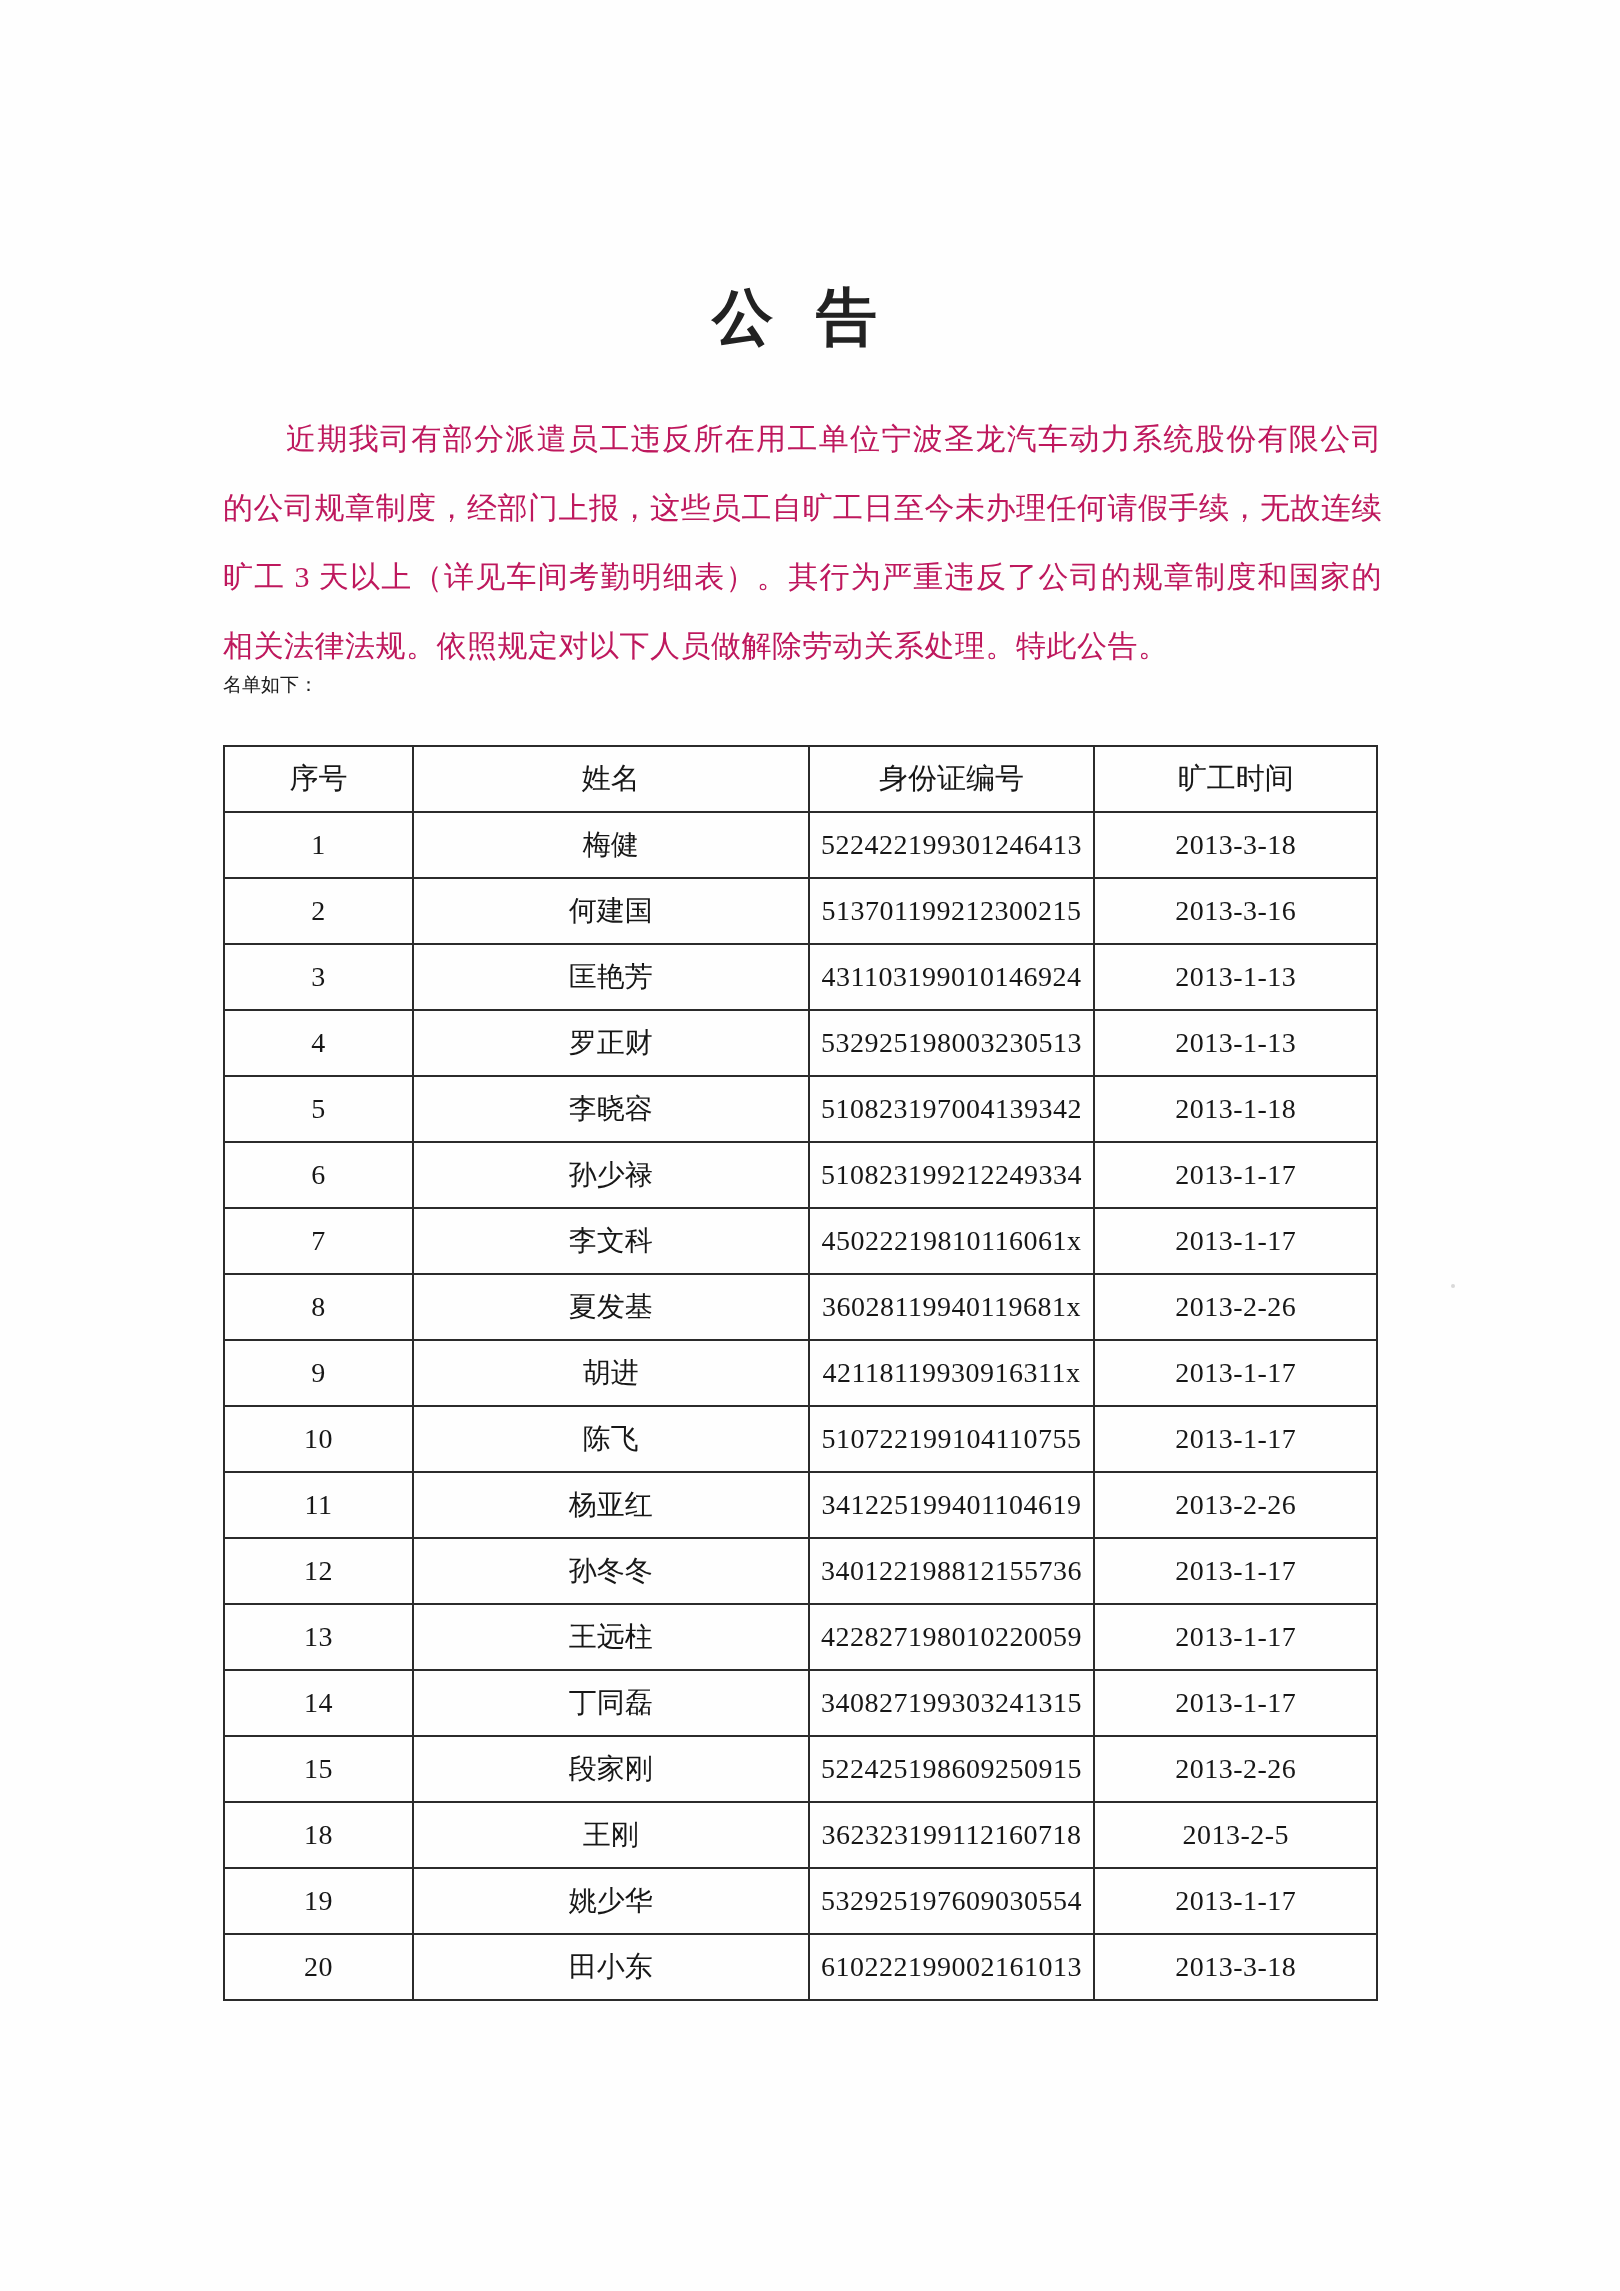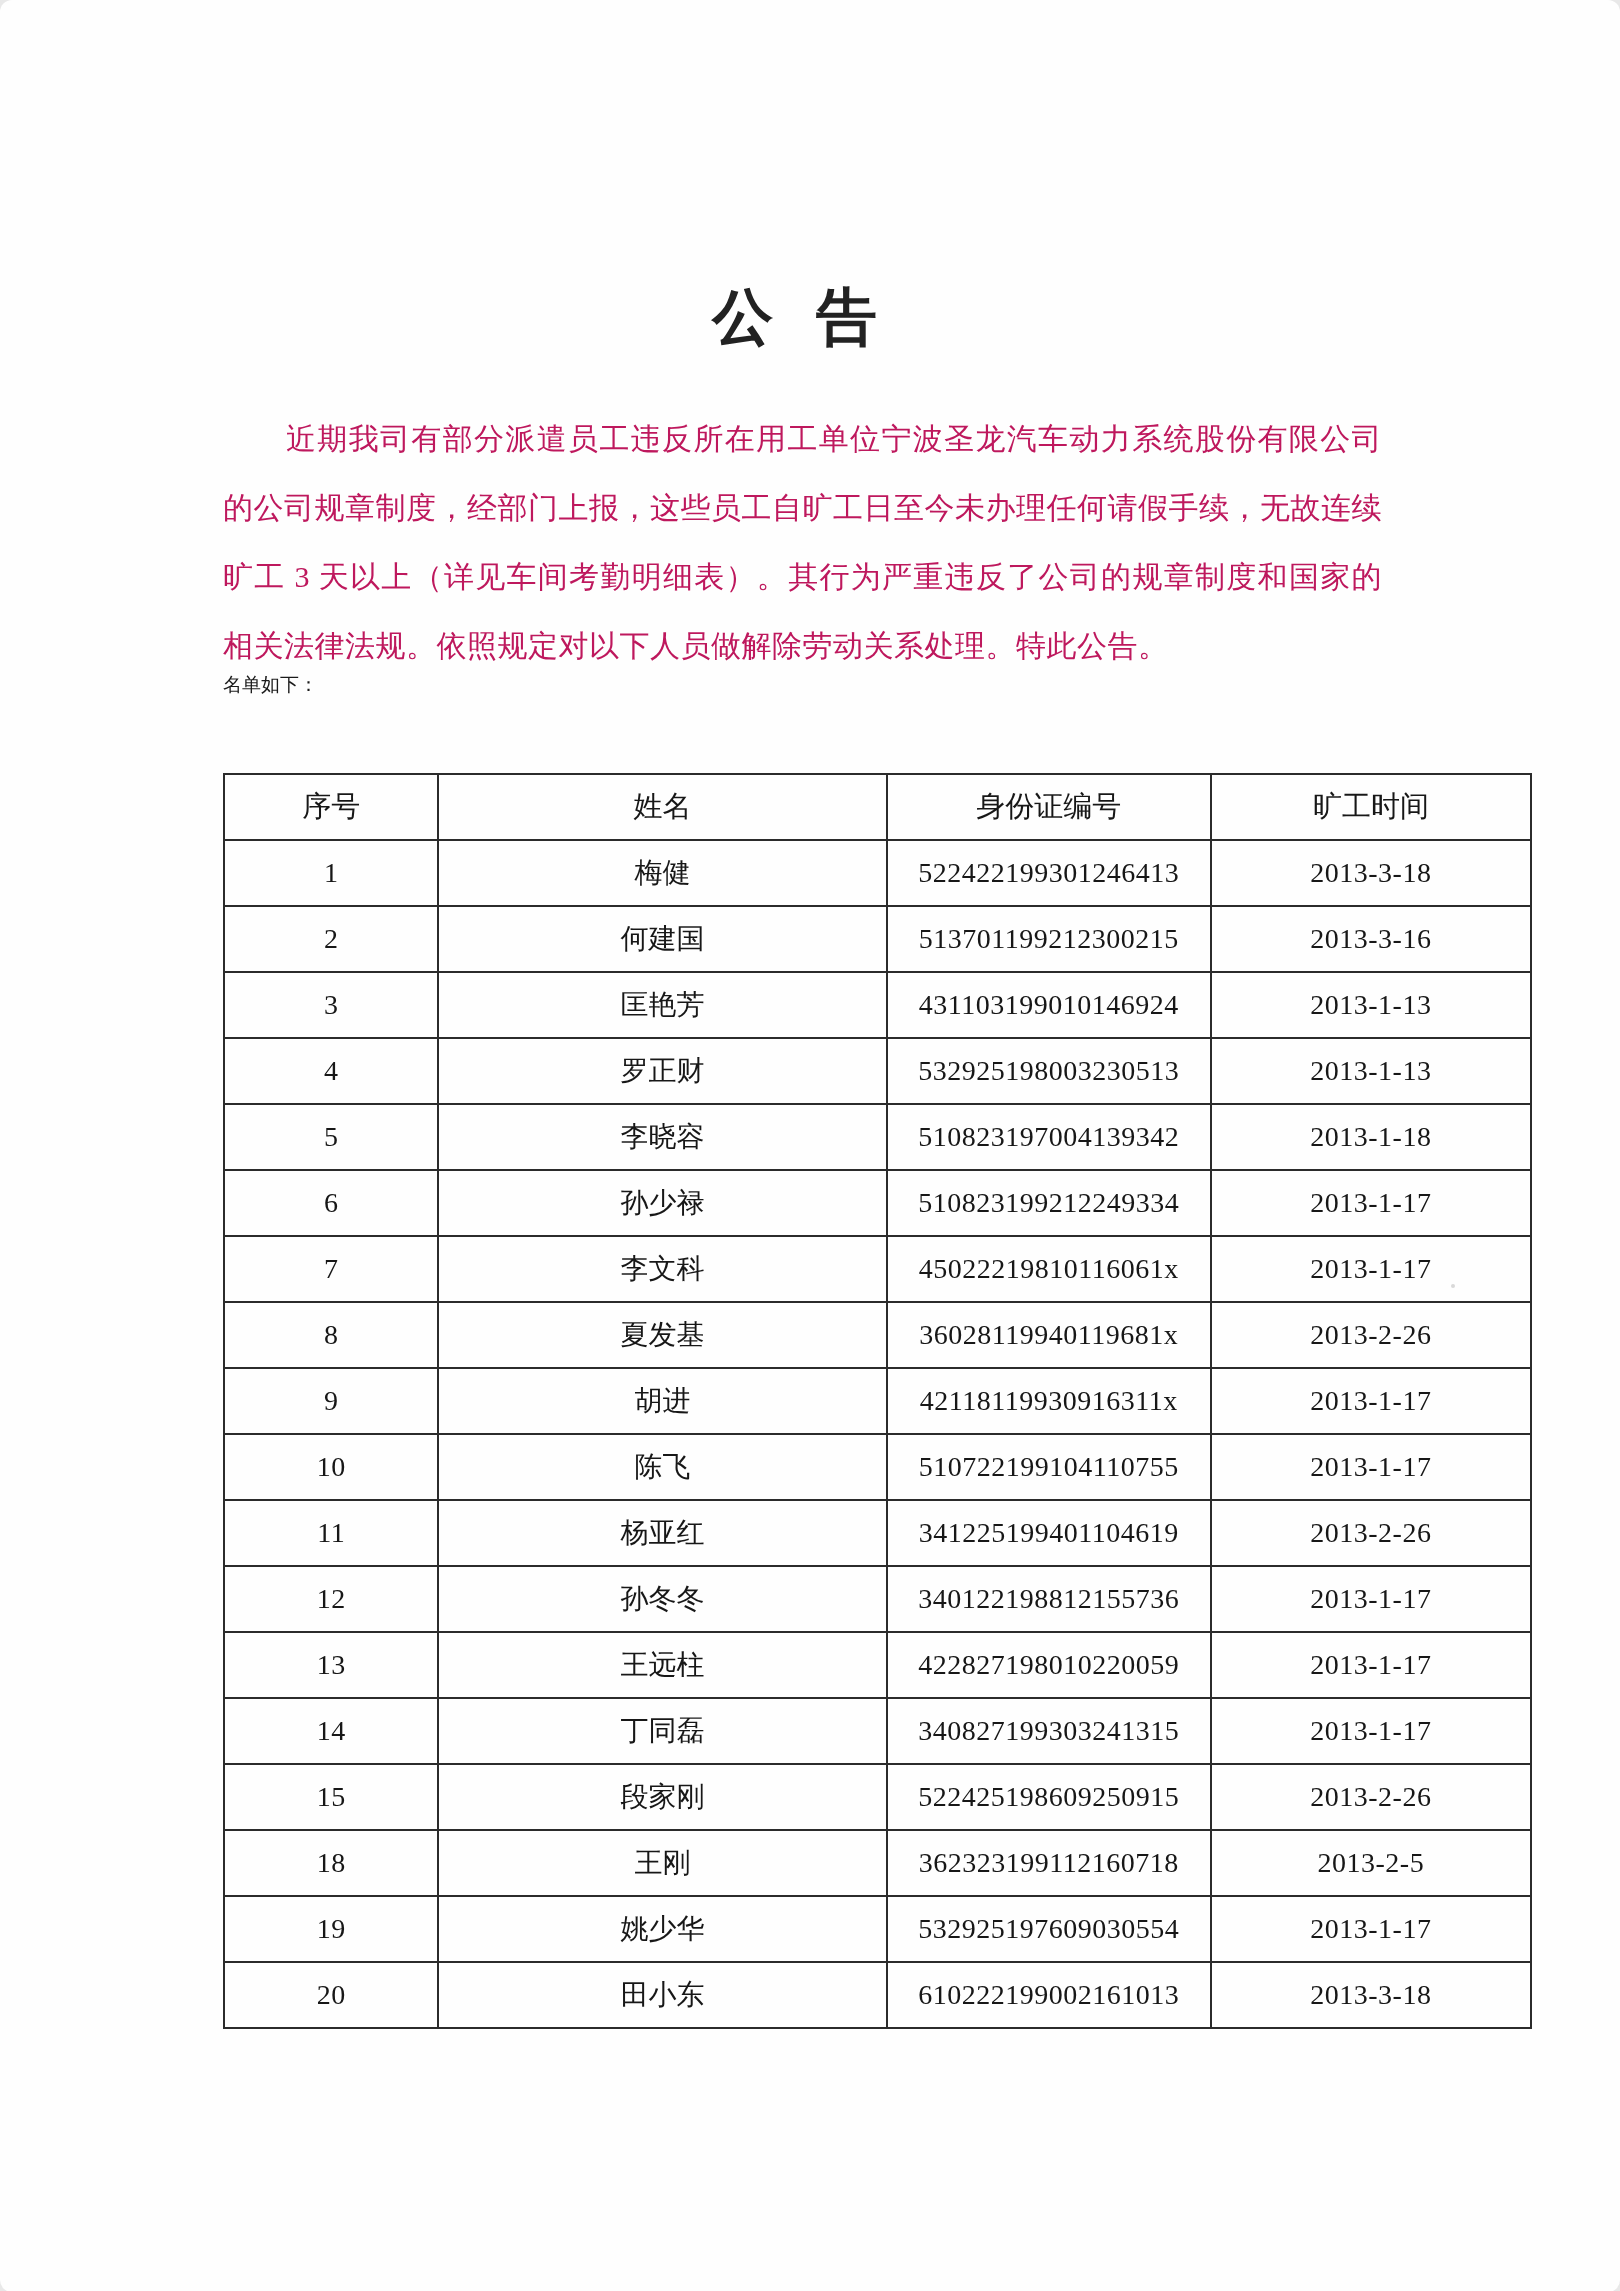--- a/index.html
+++ b/index.html
@@ -16,7 +16,6 @@
     overflow: hidden;
     color: #1c1c1c;
     font-family: "Liberation Serif", "DejaVu Serif", serif;
-    border-radius: 12px;
   }
   .doc-title {
     position: absolute;

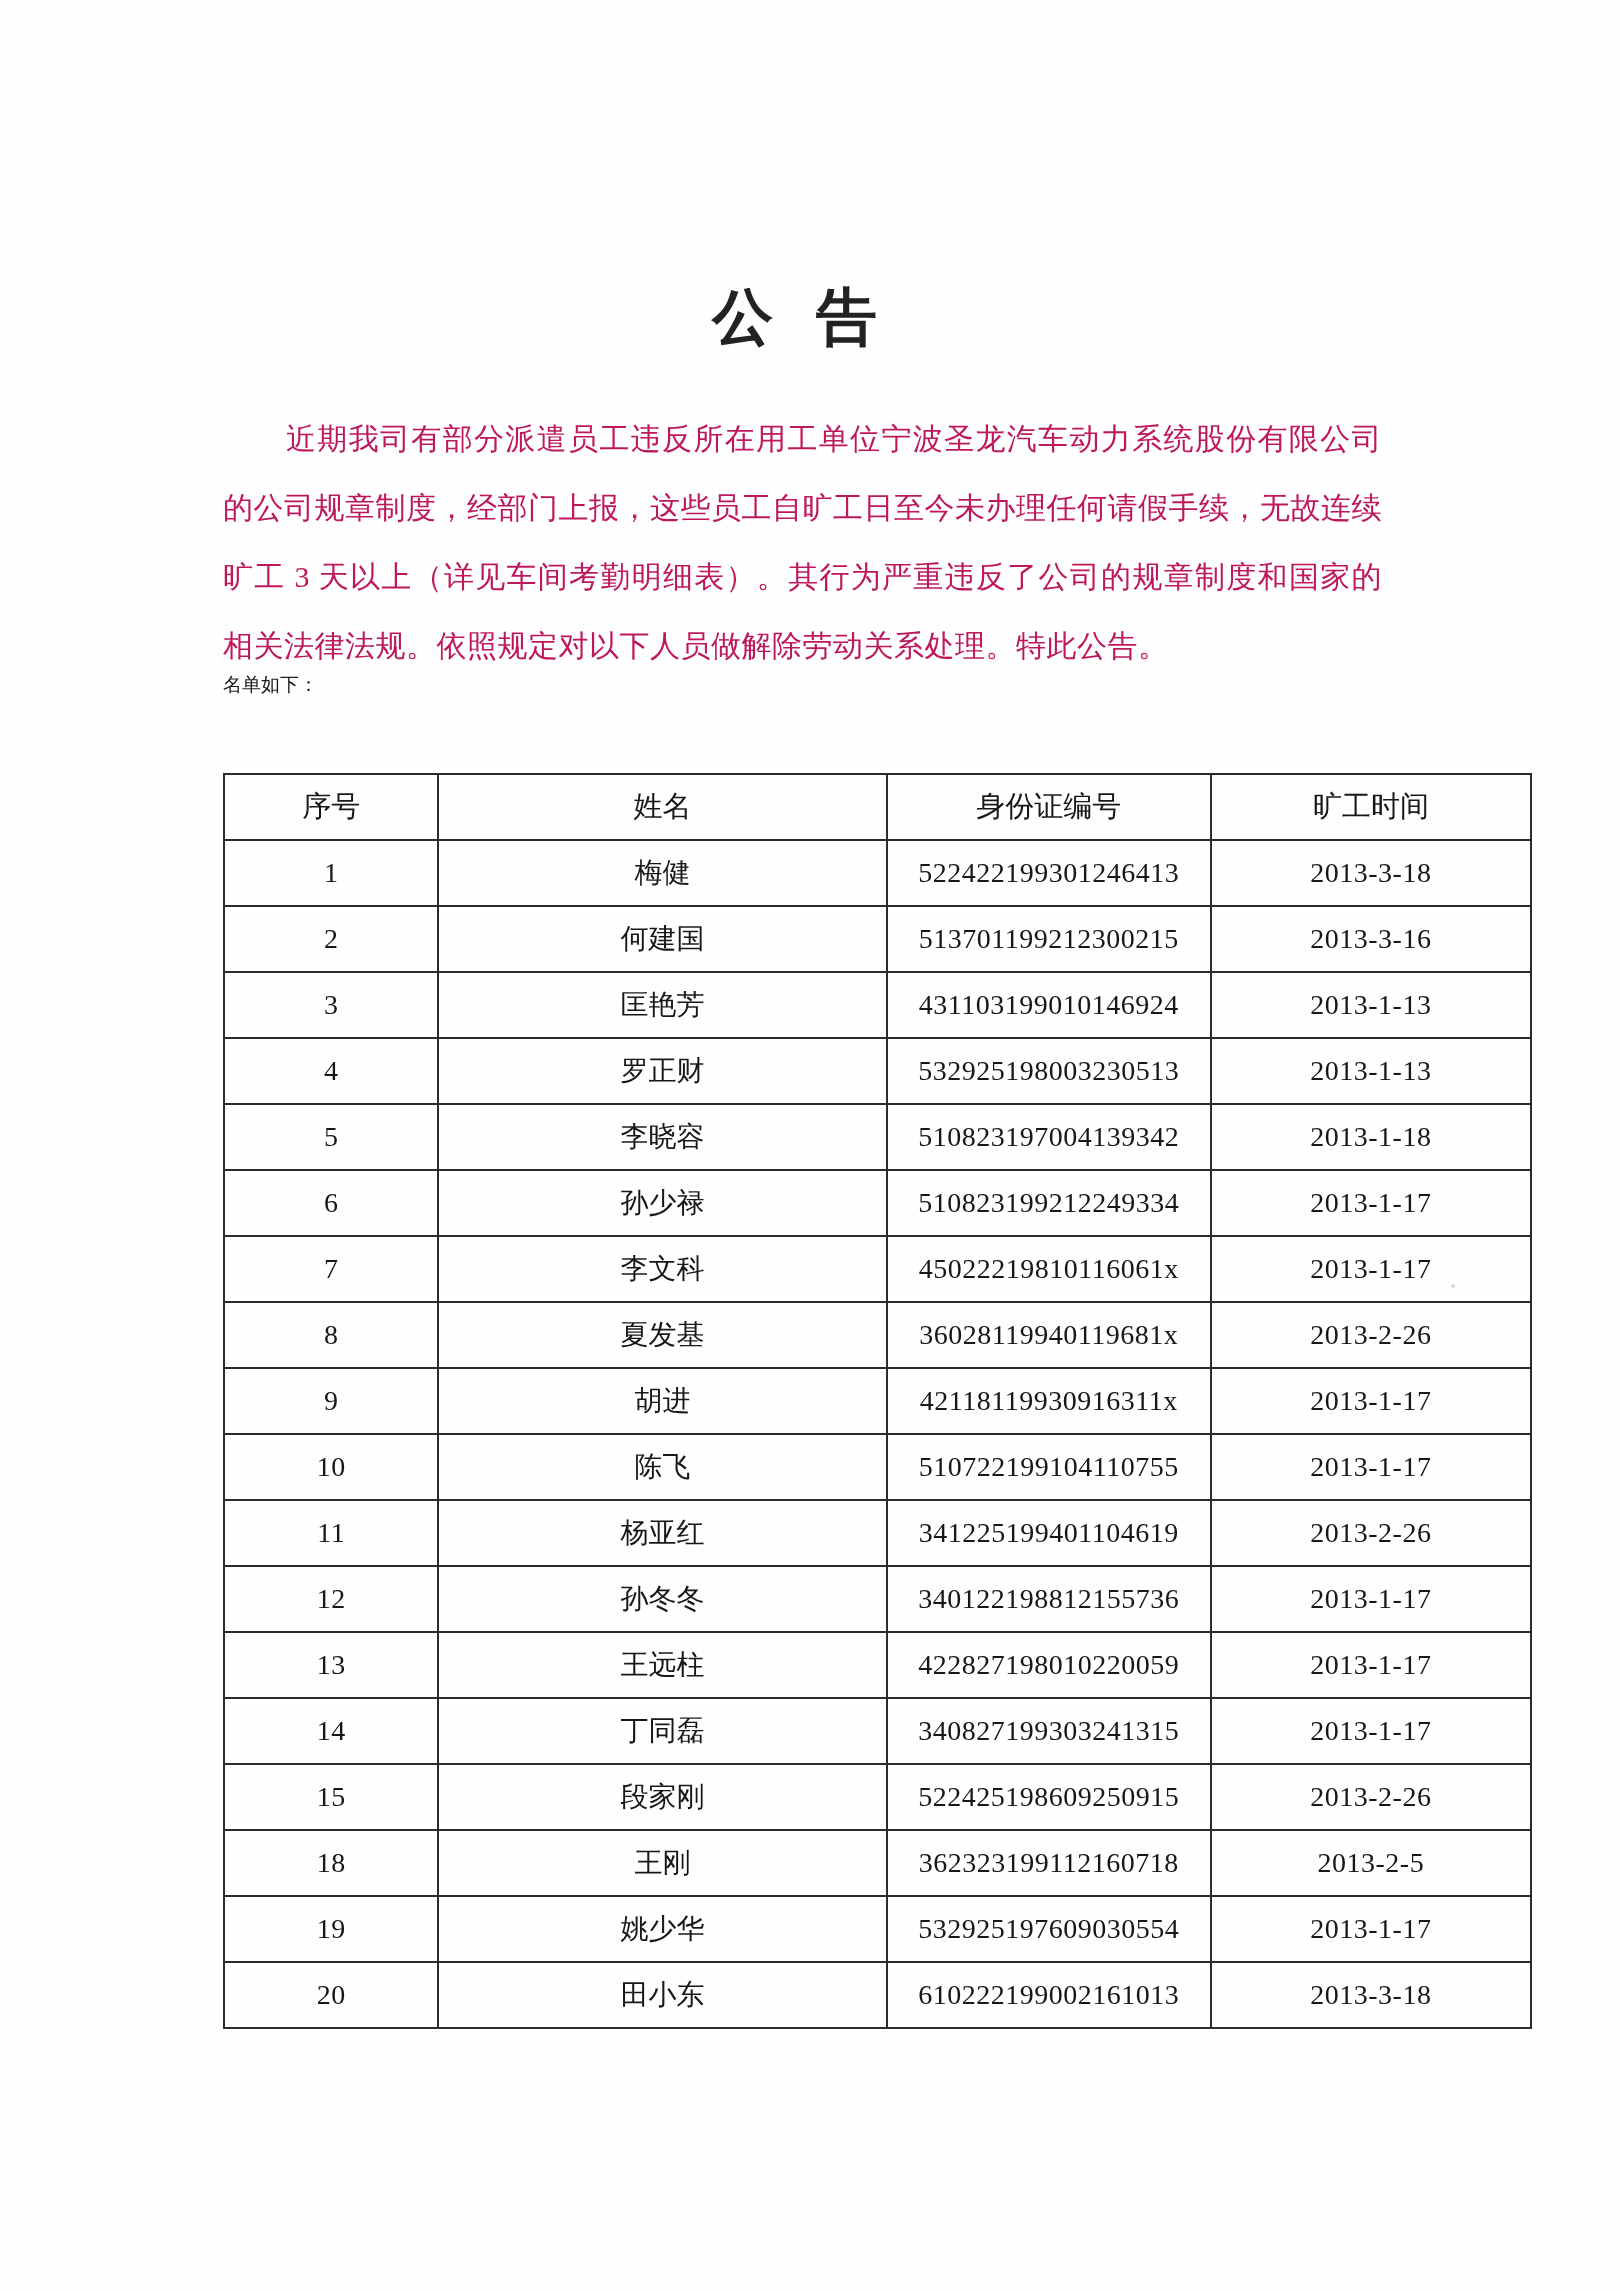--- a/index.html
+++ b/index.html
@@ -51,9 +51,9 @@
   }
   .roster-table {
     position: absolute;
-    top: 773px;
-    left: 223px;
-    width: 1309px;
+    top: 745px;
+    left: 223px;
+    width: 1155px;
     border-collapse: collapse;
     table-layout: fixed;
     font-size: 28px;

